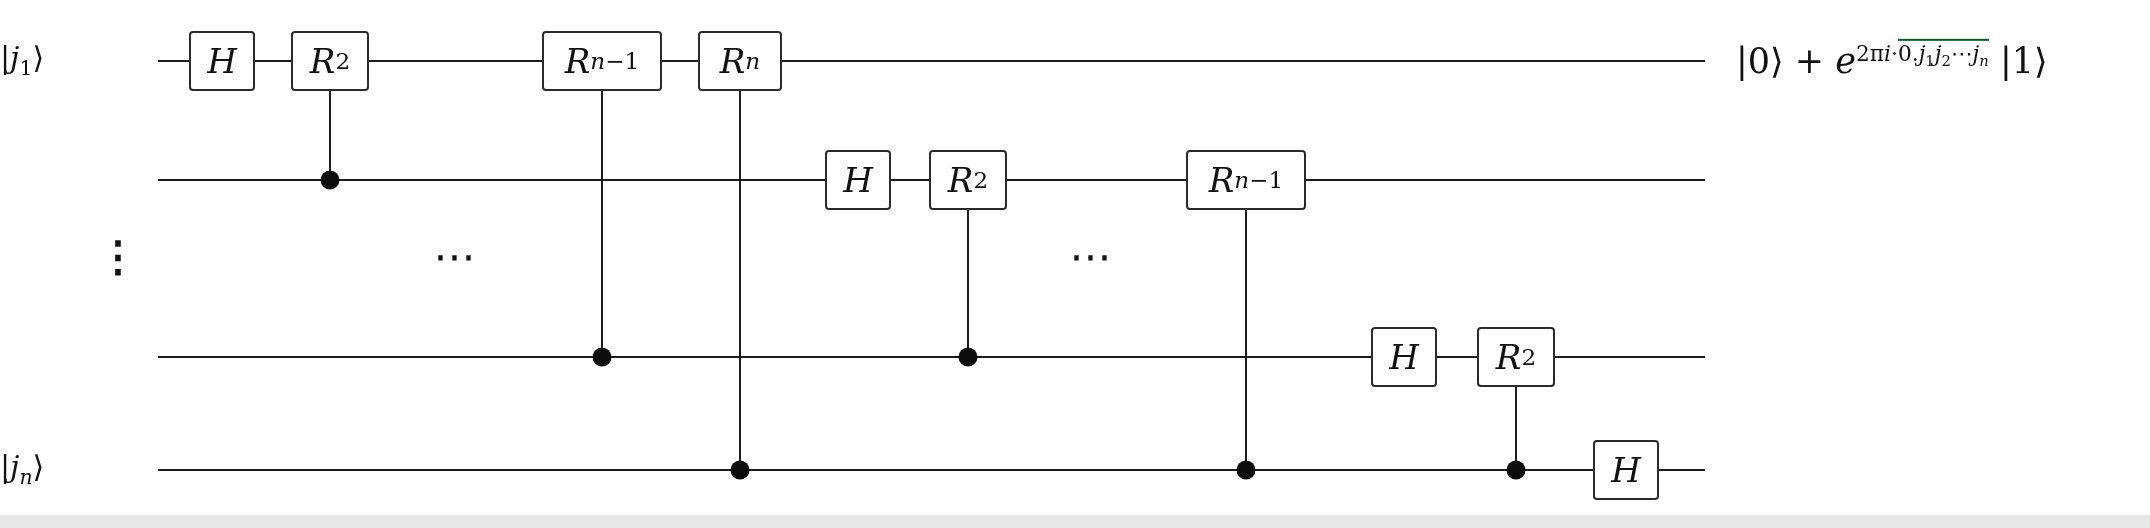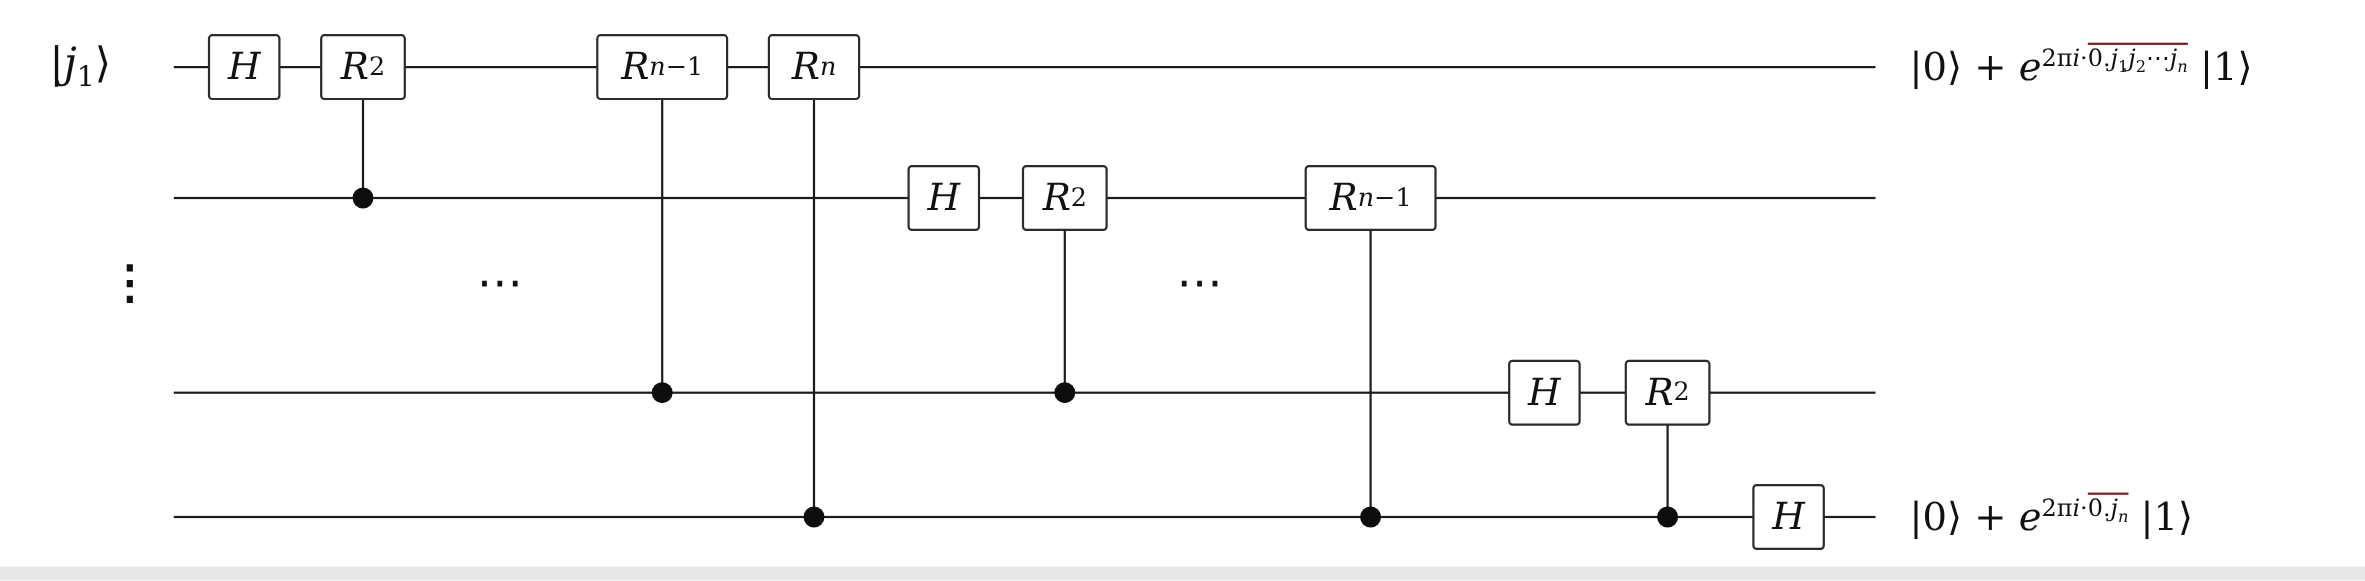--- a/index.html
+++ b/index.html
@@ -38,9 +38,9 @@
   .qlabel {
     position: absolute;
     left: 0; width: 146px;
-    text-align: center;
+    text-align: left;
     transform: translateY(-52%);
-    font-size: 38px;
+    font-size: 30px;
     white-space: nowrap;
   }
   .out {

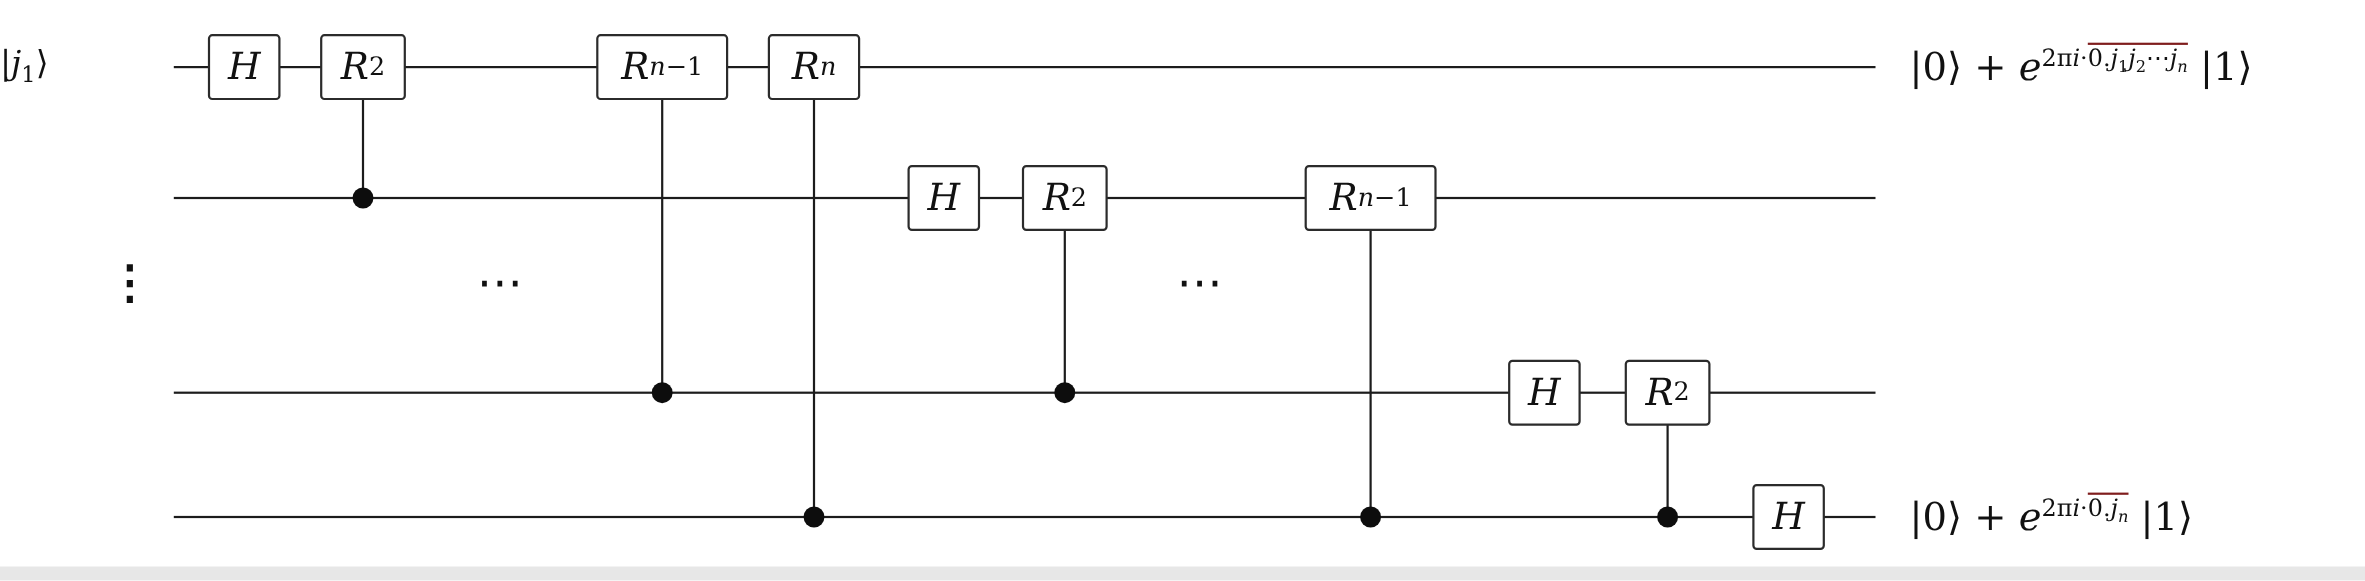--- a/index.html
+++ b/index.html
@@ -54,7 +54,7 @@
   sub { font-size: 0.68em; }
   .ov {
     display: inline-block;
-    border-top: 2px solid #7f1d1d;
+    border-top: 2px solid #14532d;
     padding-top: 2px;
     line-height: 1.05;
   }

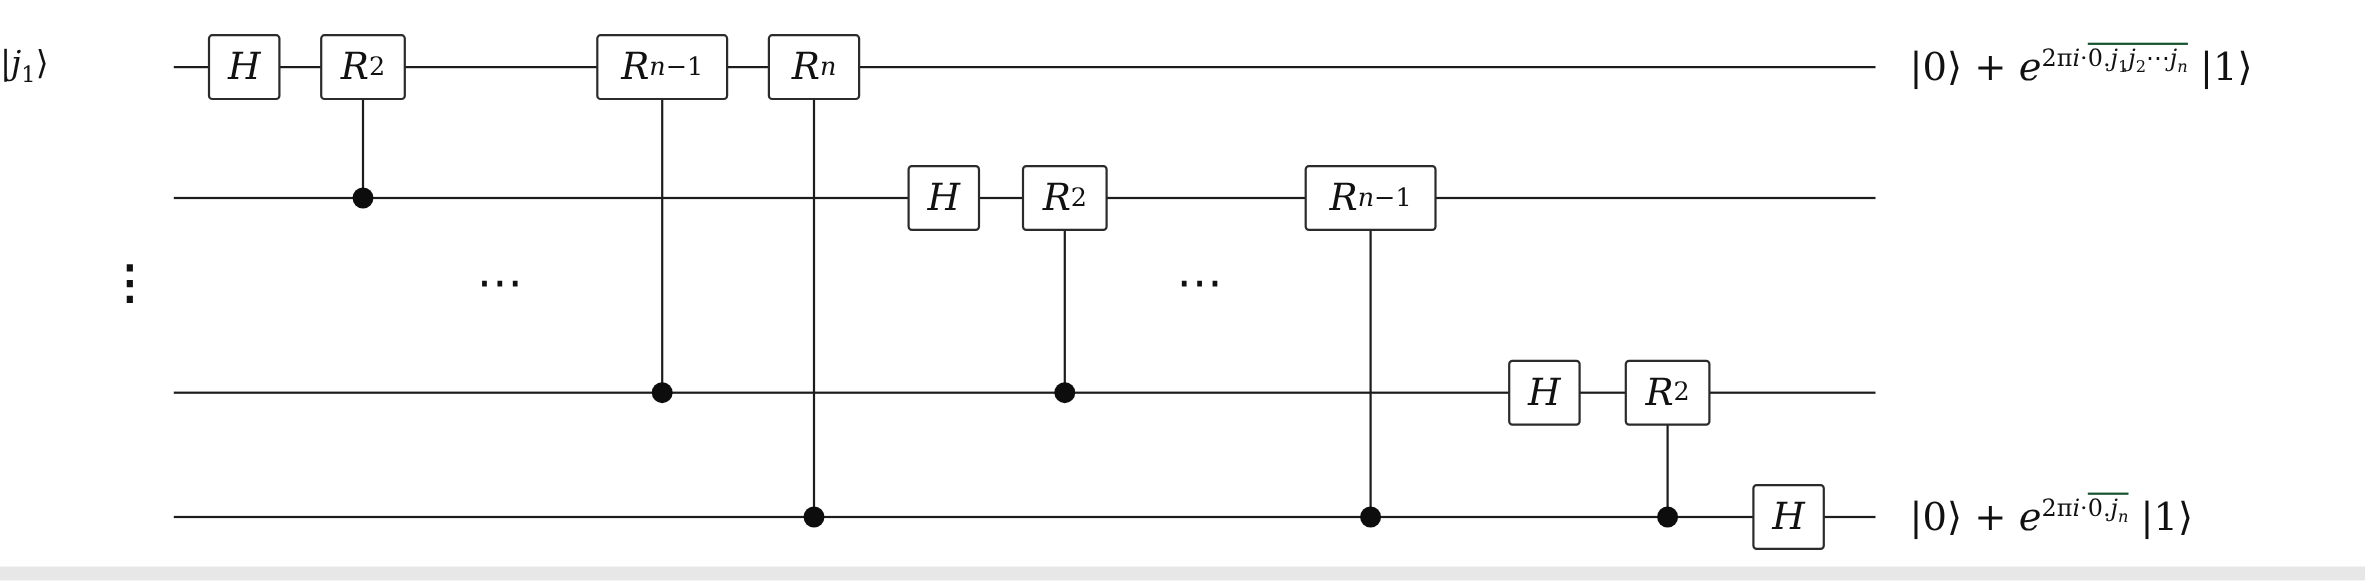--- a/index.html
+++ b/index.html
@@ -84,6 +84,7 @@
 <div class="canvas">
 
   <div class="qlabel" style="top:61px">|<i>j</i><sub>1</sub>⟩</div>
+  <div class="qlabel" style="top:470px">|<i>j</i><sub><i>n</i></sub>⟩</div>
 
   <div class="vdots" style="left:118px; top:256px">⋮</div>
 

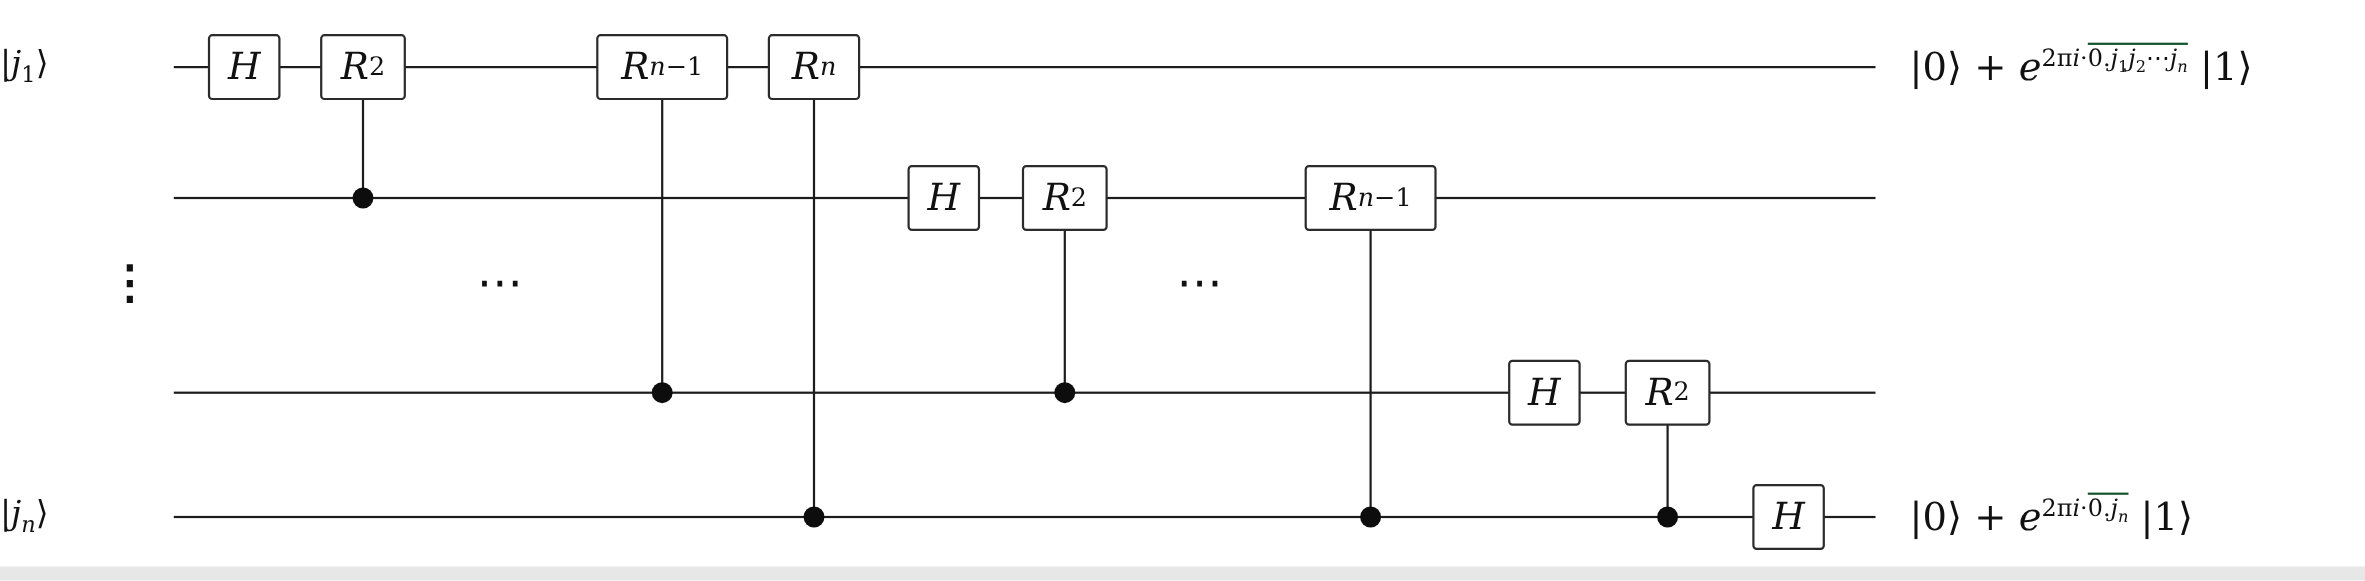--- a/index.html
+++ b/index.html
@@ -151,7 +151,6 @@
   <div class="hdots" style="left:1092px; top:256px">⋯</div>
 
   <div class="out" style="top:61px">|0⟩ + <i>e</i><sup>2π<i>i</i>·<span class="ov">0.<i>j</i><sub>1</sub><i>j</i><sub>2</sub>⋯<i>j</i><sub><i>n</i></sub></span></sup> |1⟩</div>
-  <div class="out" style="top:470px">|0⟩ + <i>e</i><sup>2π<i>i</i>·<span class="ov">0.<i>j</i><sub><i>n</i></sub></span></sup> |1⟩</div>
 
   <div class="bottom-strip"></div>
 

